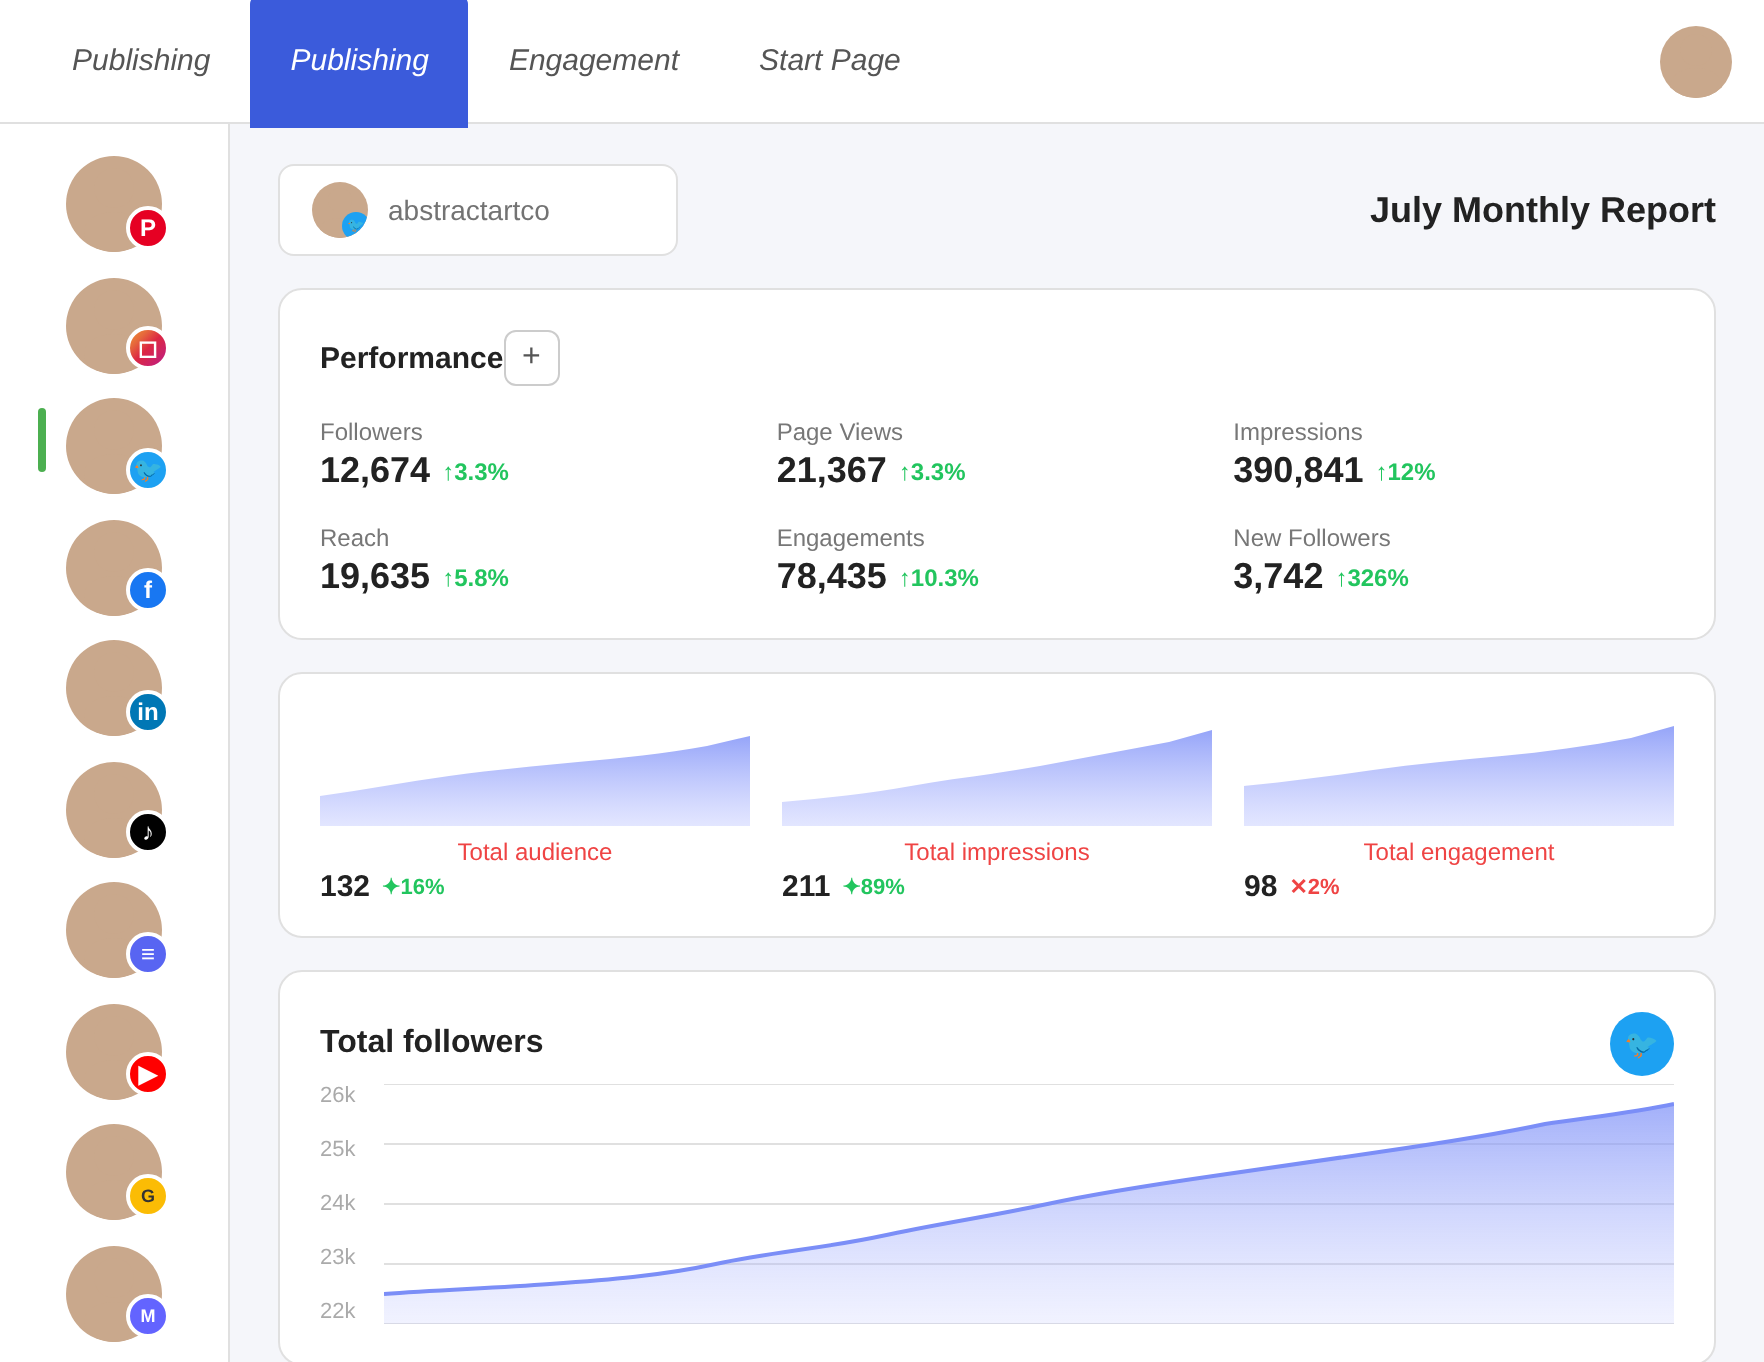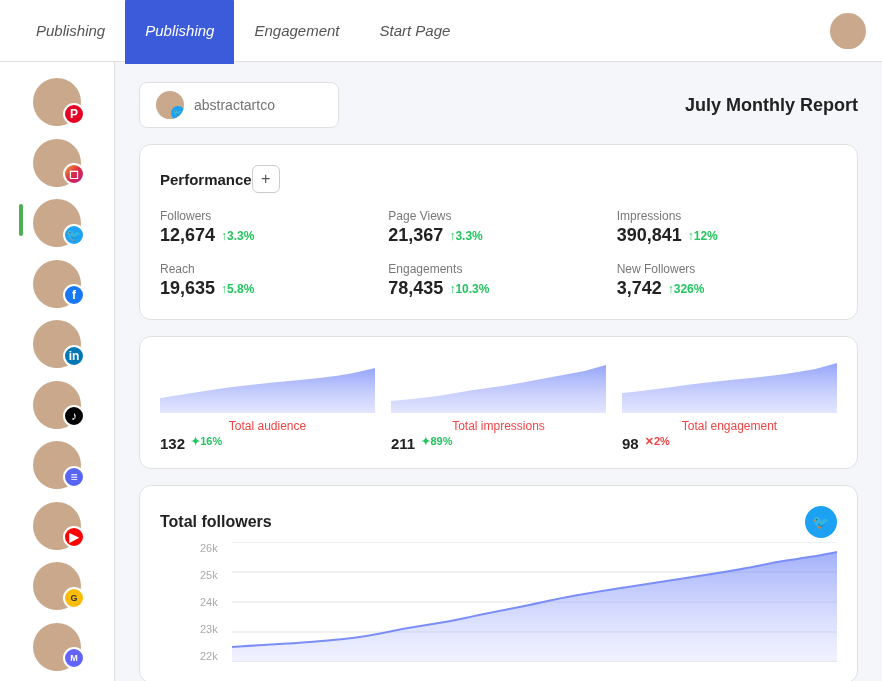--- a/index.html
+++ b/index.html
@@ -138,7 +138,7 @@
       font-size: 12px; color: #ef4444; margin-top: 6px; text-align: center;
     }
     .mini-chart-value-row {
-      display: flex; align-items: flex-start; gap: 6px; margin-top: 2px;
+      display: flex; align-items: center; gap: 6px; margin-top: 2px;
     }
     .mini-chart-value {
       font-size: 15px; font-weight: 700; color: #222;

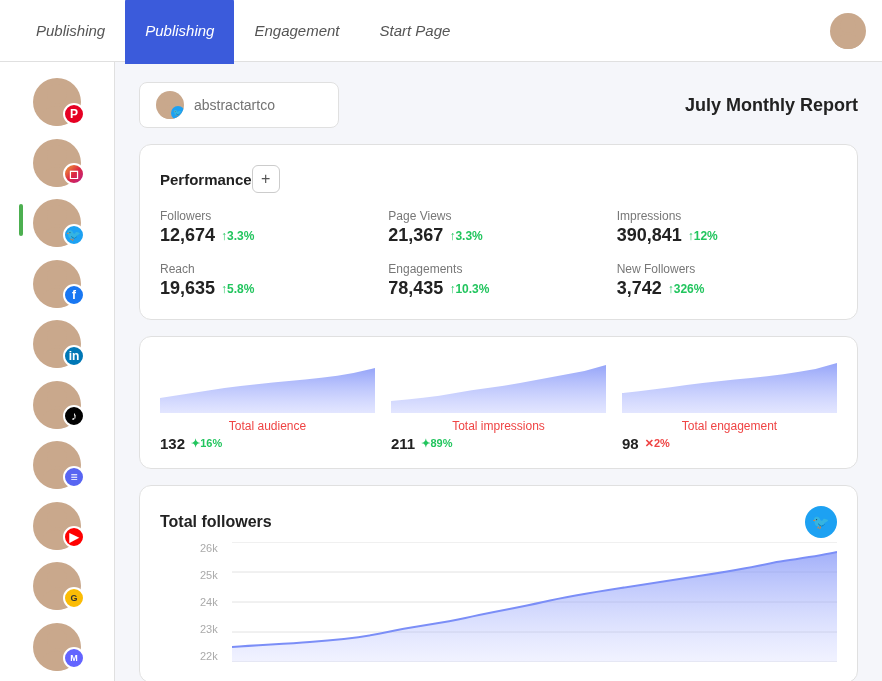--- a/index.html
+++ b/index.html
@@ -160,7 +160,7 @@
       display: flex; align-items: center; justify-content: center; color: #fff; font-size: 14px;
     }
     .chart-area {
-      position: relative; height: 120px; margin-left: 40px;
+      position: relative; height: 120px;
     }
     .y-axis-labels {
       position: absolute; left: 0; top: 0; height: 100%; display: flex; flex-direction: column; justify-content: space-between;

